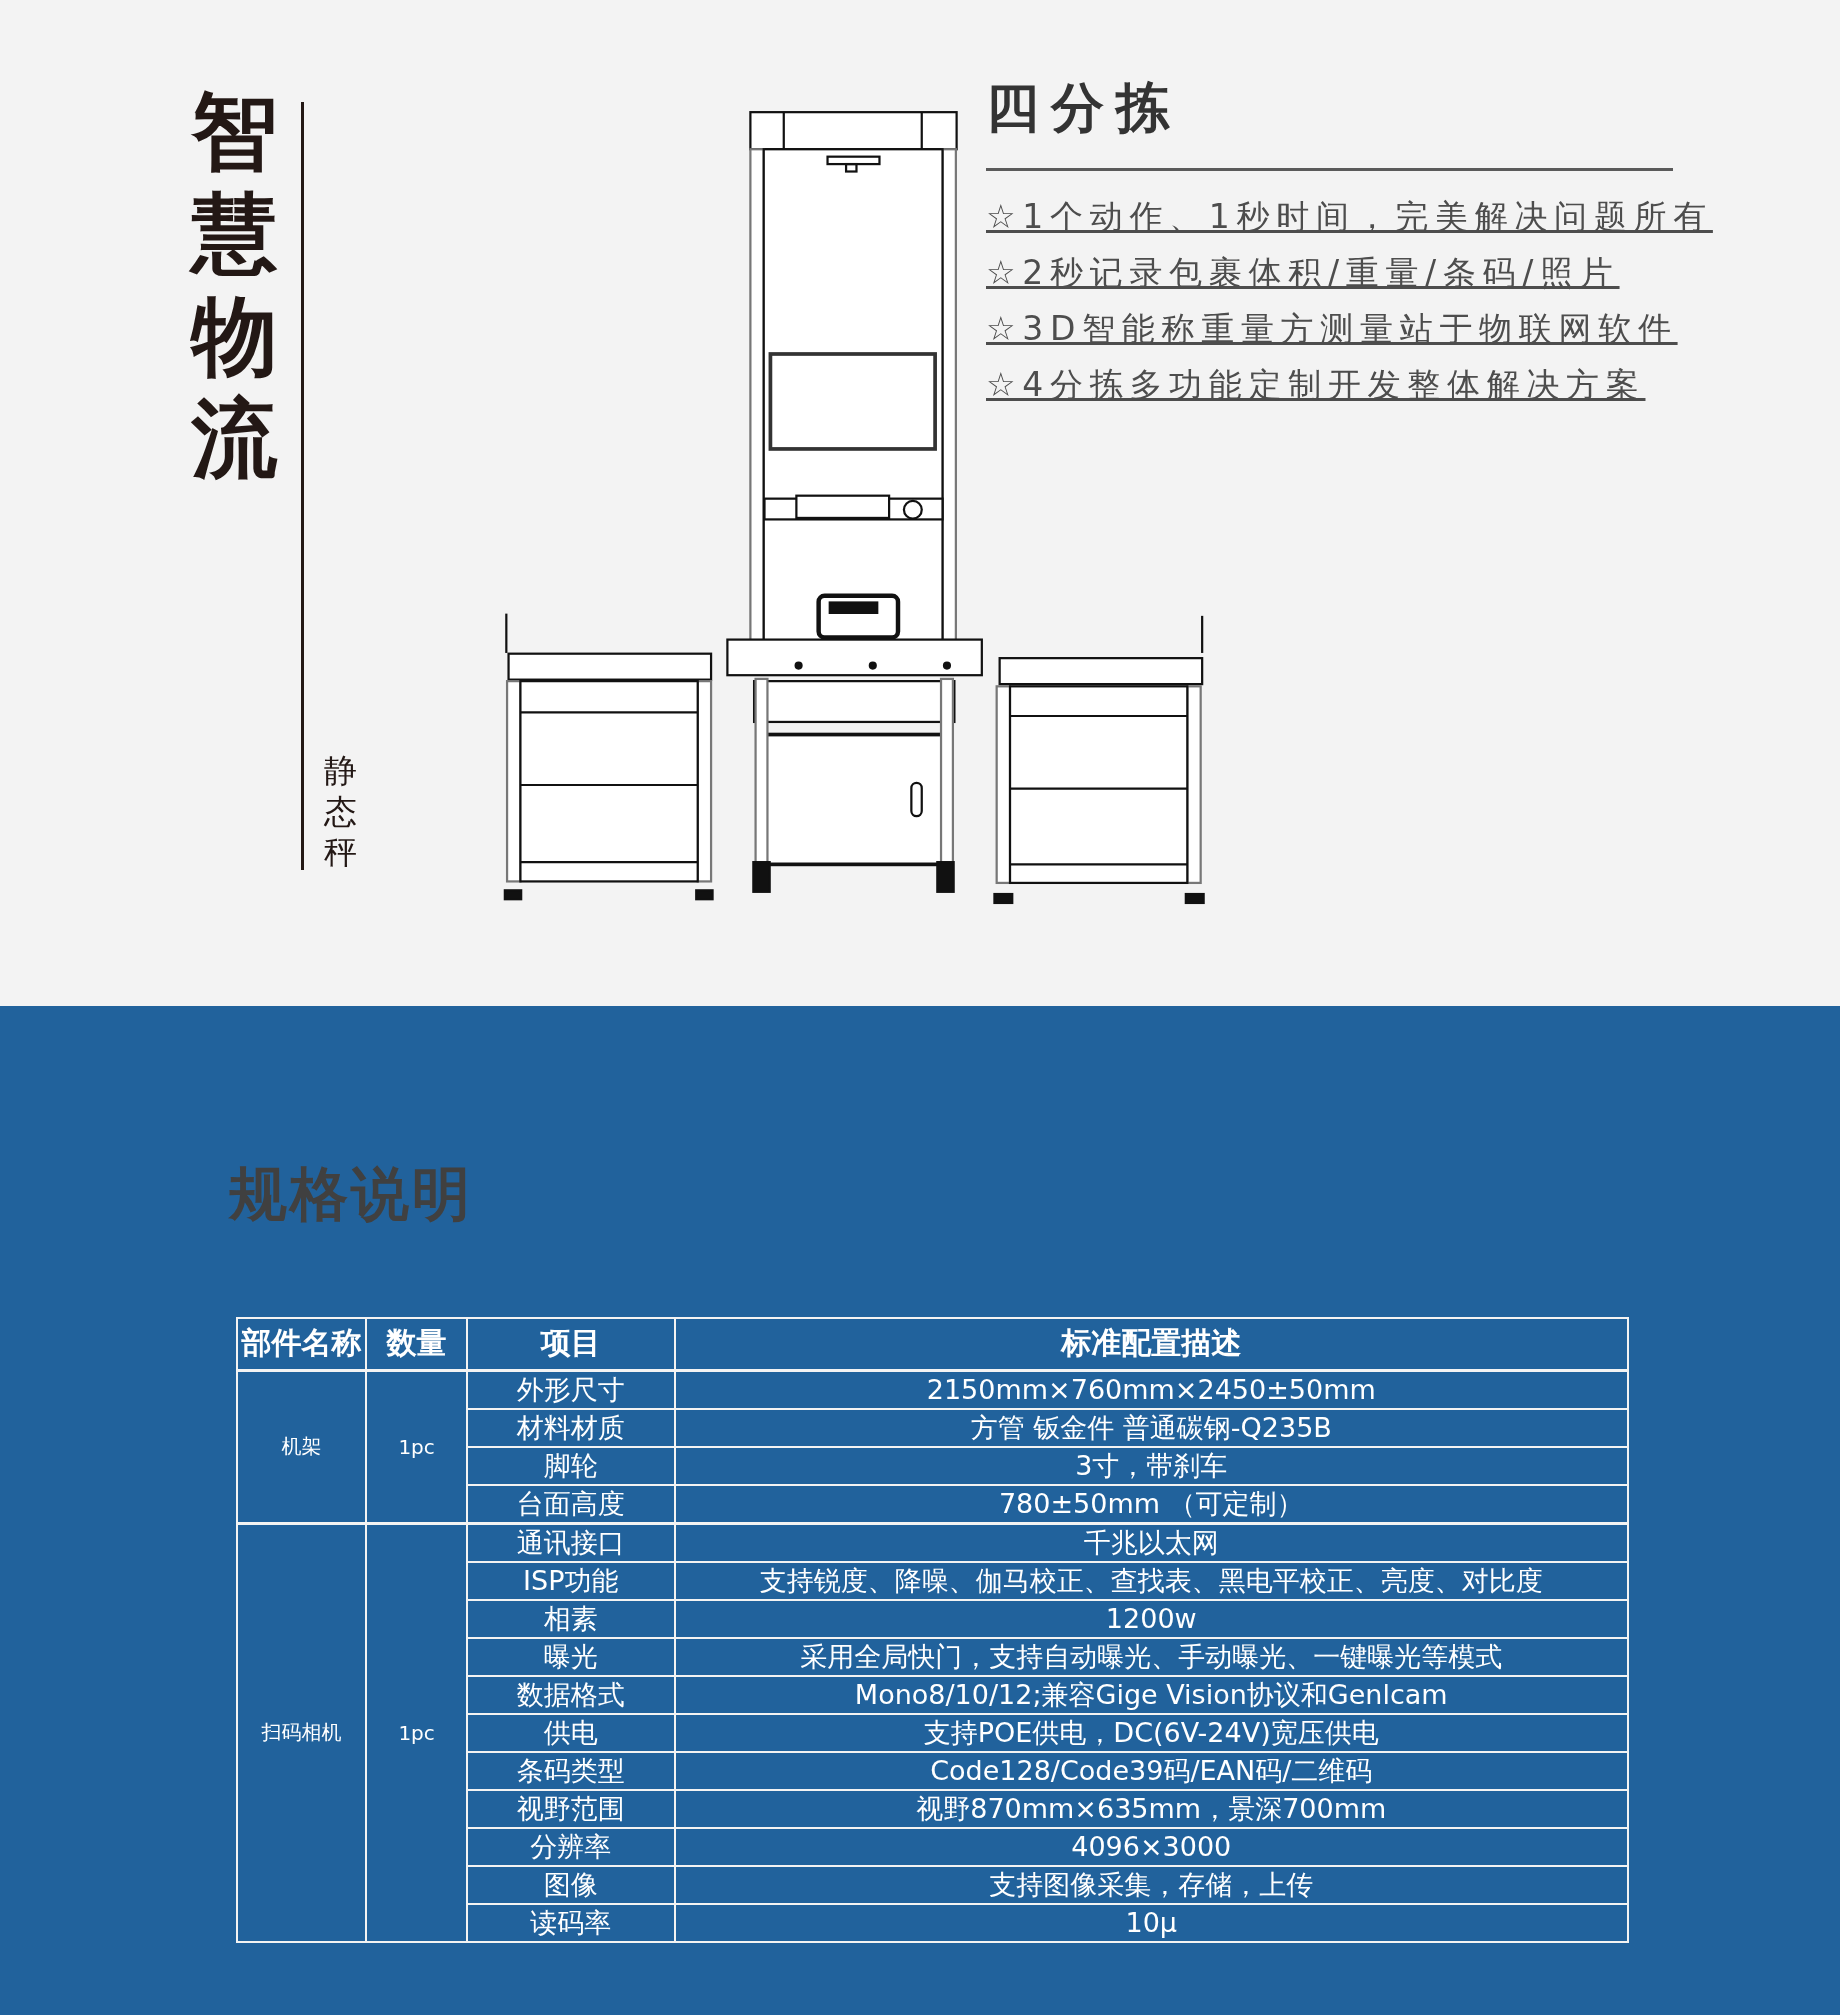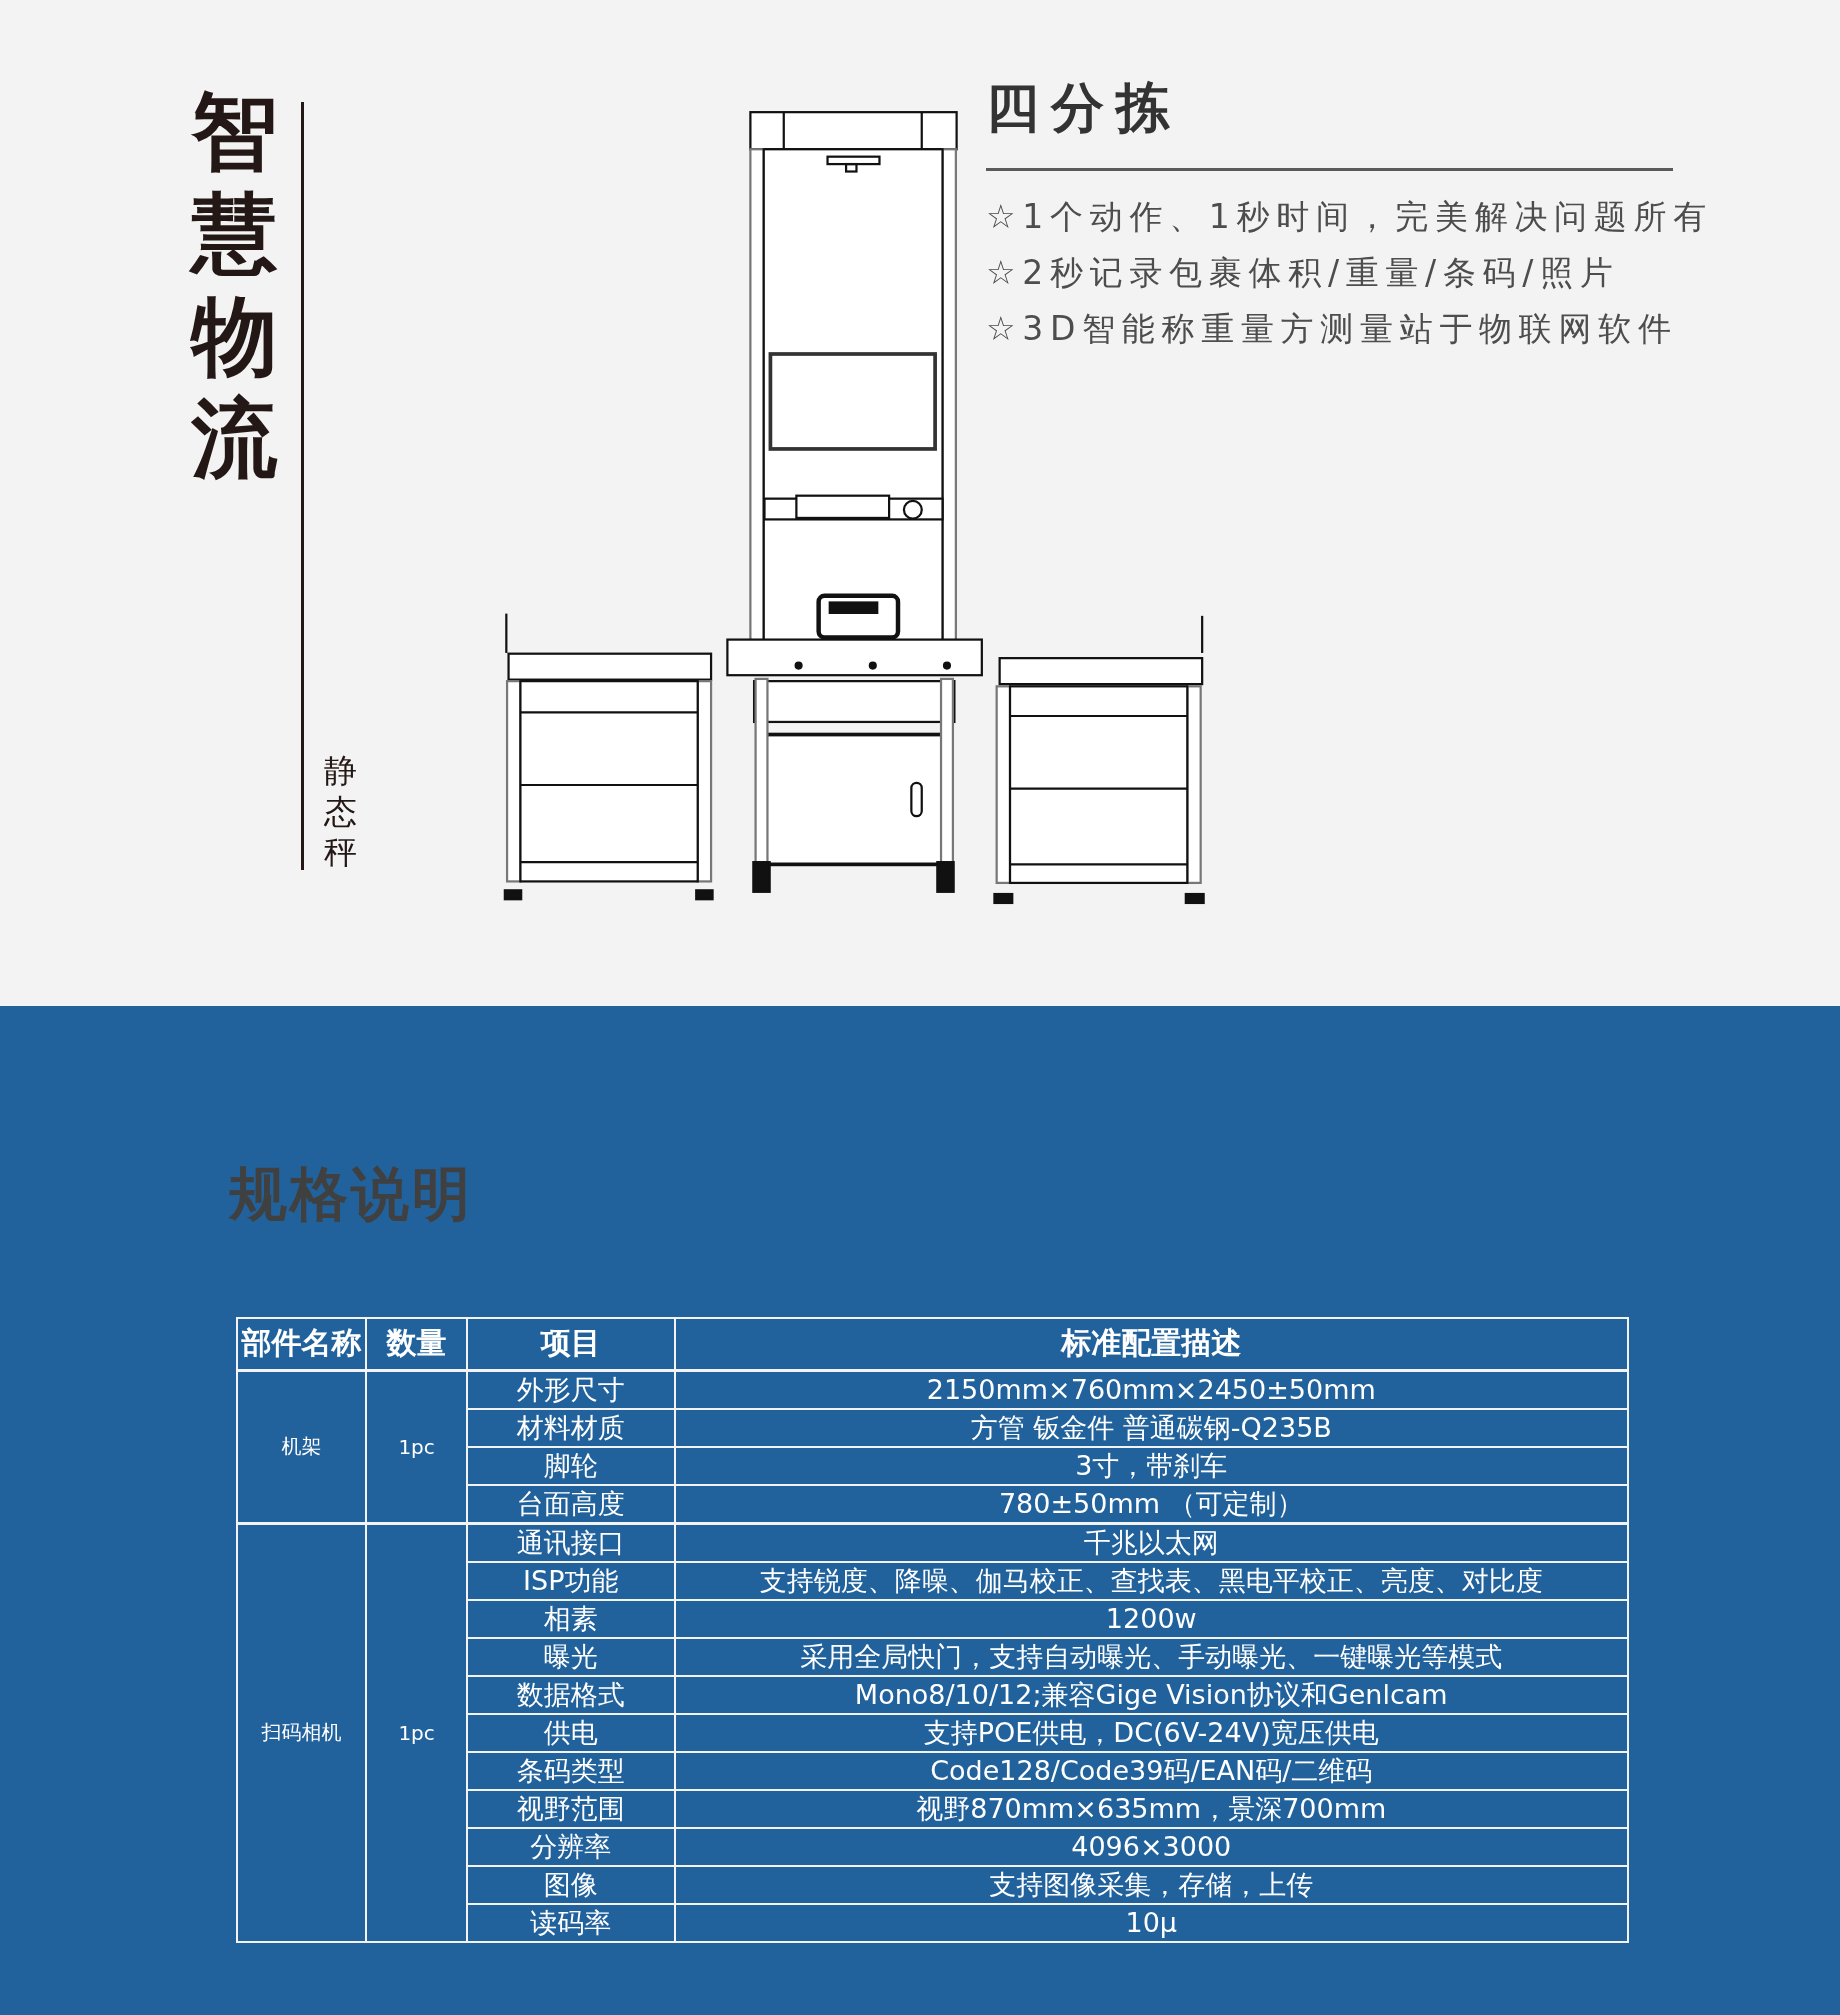--- a/index.html
+++ b/index.html
@@ -20,7 +20,7 @@
   .heading { position: absolute; left: 986px; top: 73px; font-size: 53px; font-weight: 700; color: #333333; letter-spacing: 12px; }
   .hrule { position: absolute; left: 986px; top: 168px; width: 687px; height: 3px; background: #5a5a5a; }
   .features { position: absolute; left: 986px; top: 189px; width: 712px; }
-  .features div { font-size: 33px; line-height: 56px; color: #4d4d4d; letter-spacing: 6.7px; white-space: nowrap; }
+  .features div { font-size: 33px; line-height: 56px; color: #4d4d4d; letter-spacing: 6.7px; white-space: nowrap; text-decoration: underline; }
 
   
   .drawing { position: absolute; left: 490px; top: 104px; width: 727px; height: 816px; }

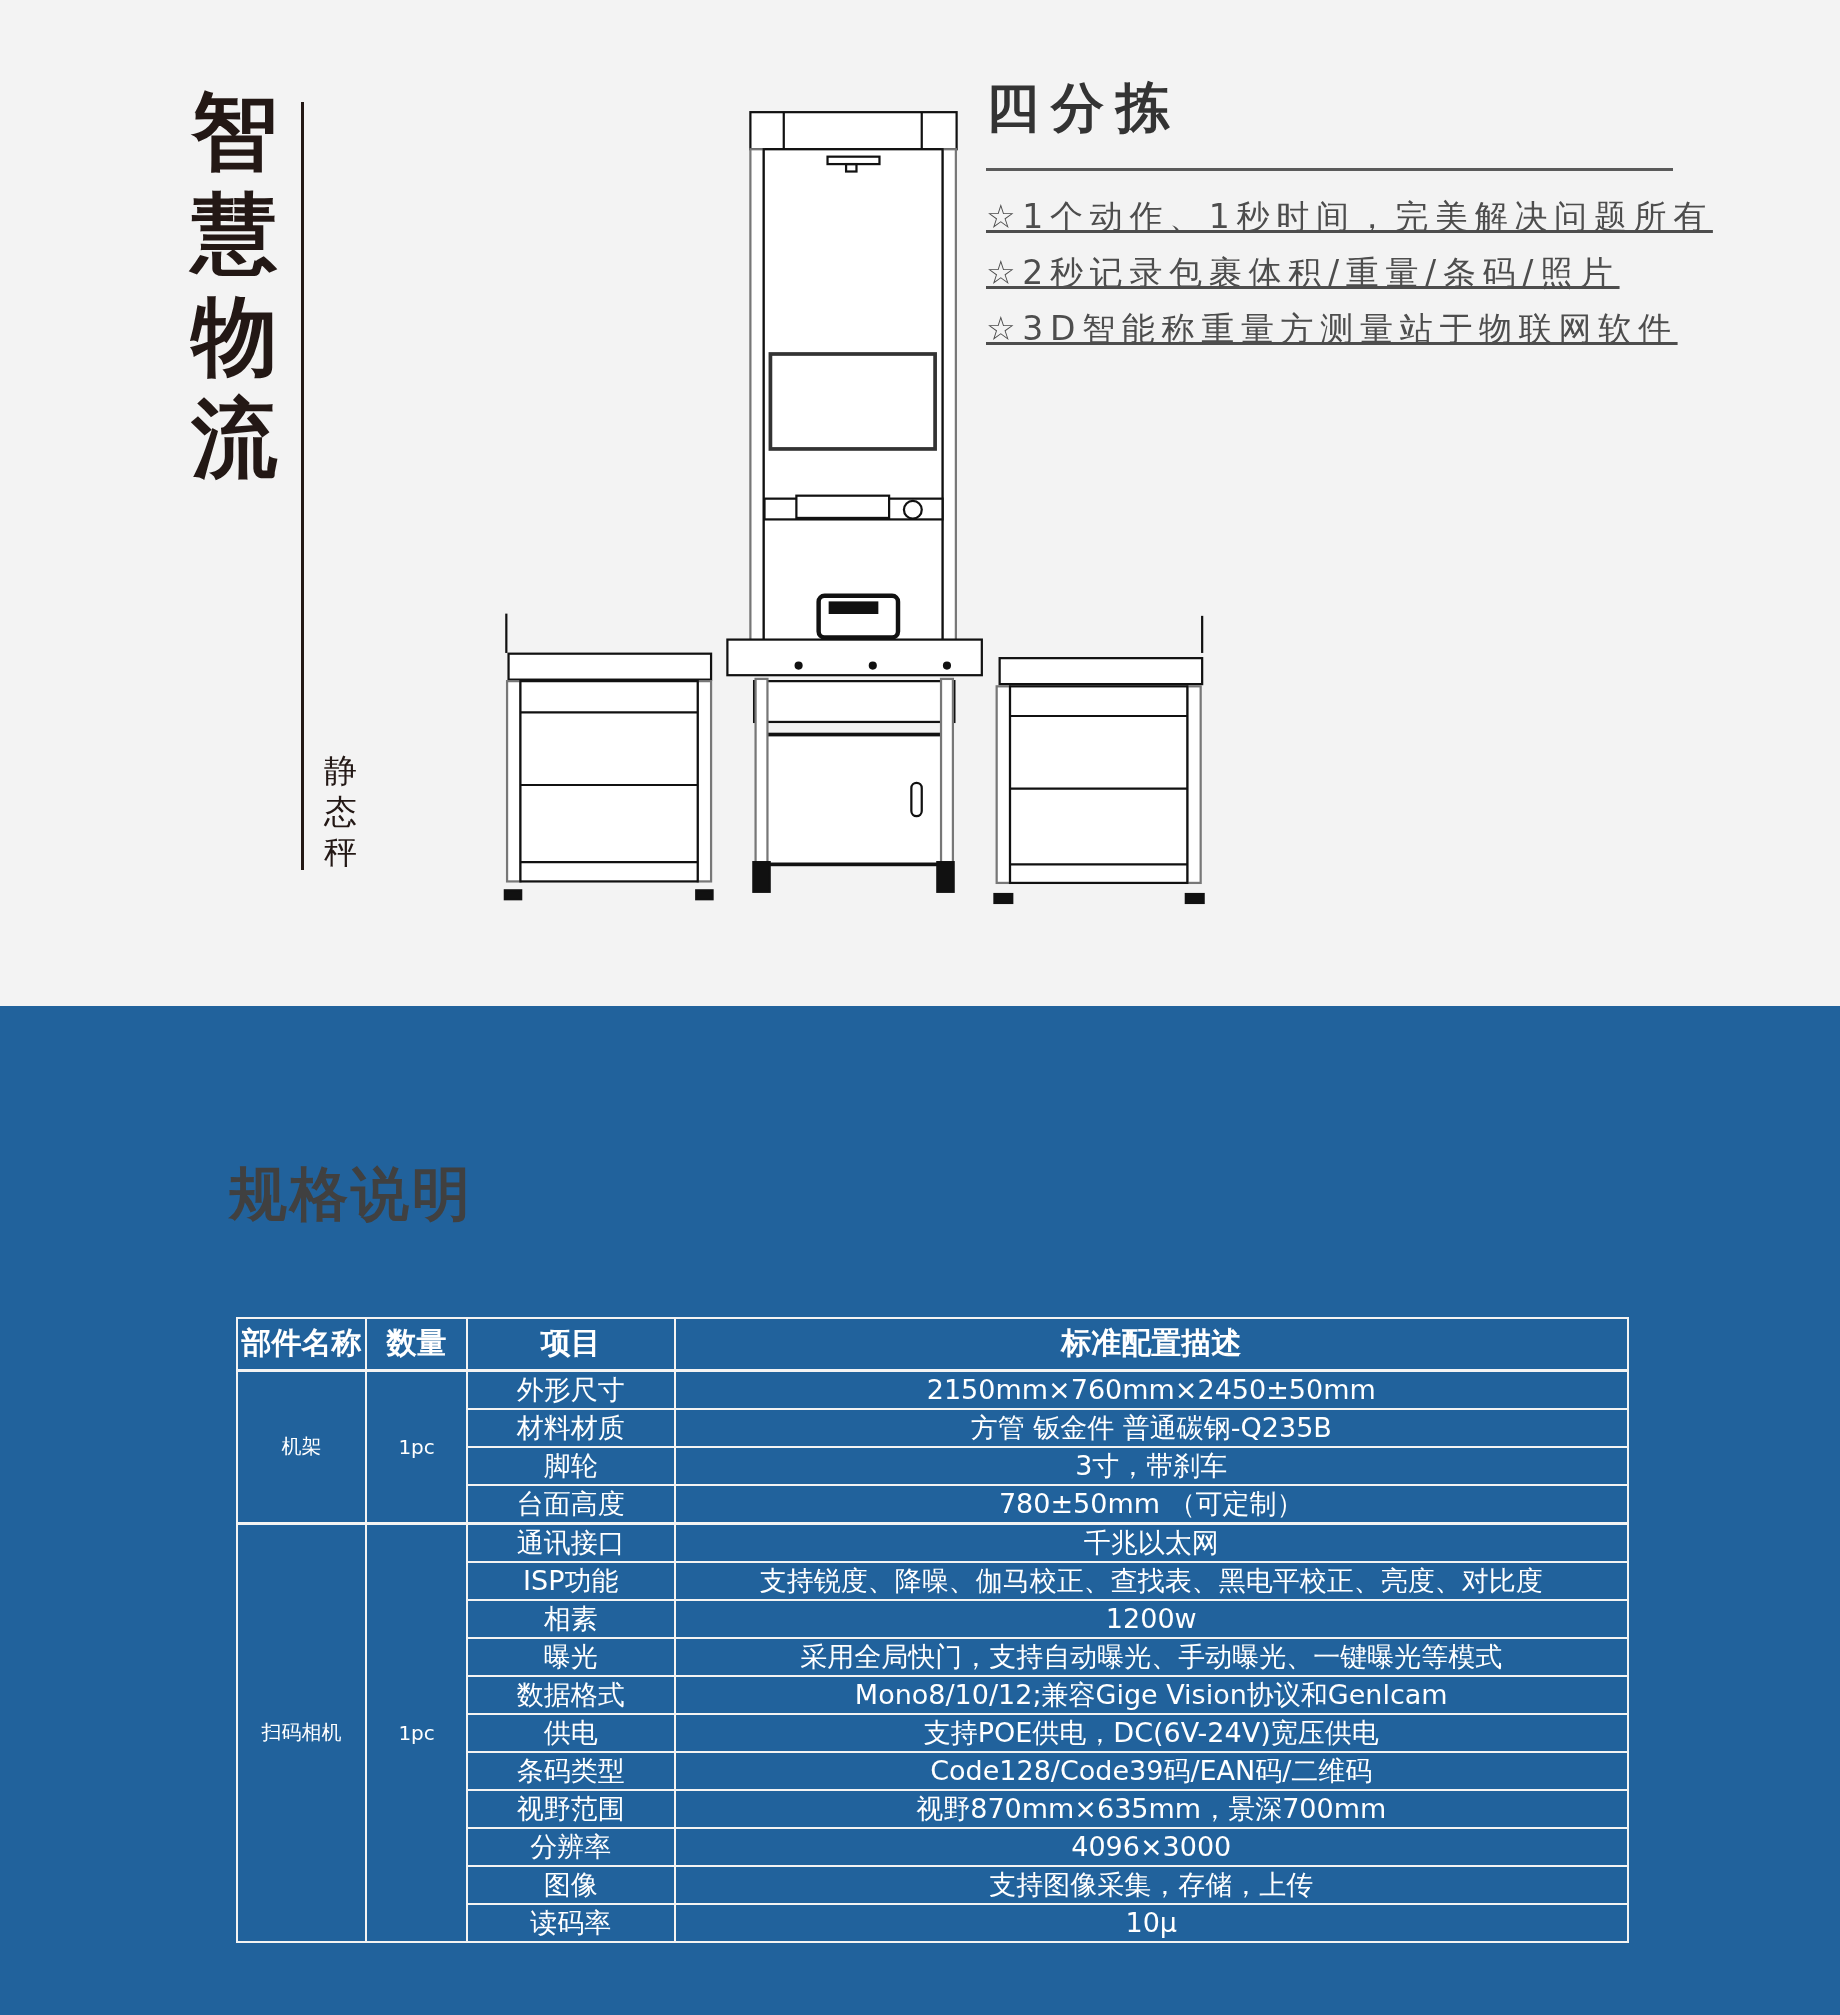--- a/index.html
+++ b/index.html
@@ -59,6 +59,7 @@
     <div>☆1个动作、1秒时间，完美解决问题所有</div>
     <div>☆2秒记录包裹体积/重量/条码/照片</div>
     <div>☆3D智能称重量方测量站于物联网软件</div>
+    <div>☆4分拣多功能定制开发整体解决方案</div>
   </div>
 
   <svg class="drawing" viewBox="660 140 980 1100" width="727" height="816" fill="none" stroke="#111" stroke-width="3">

